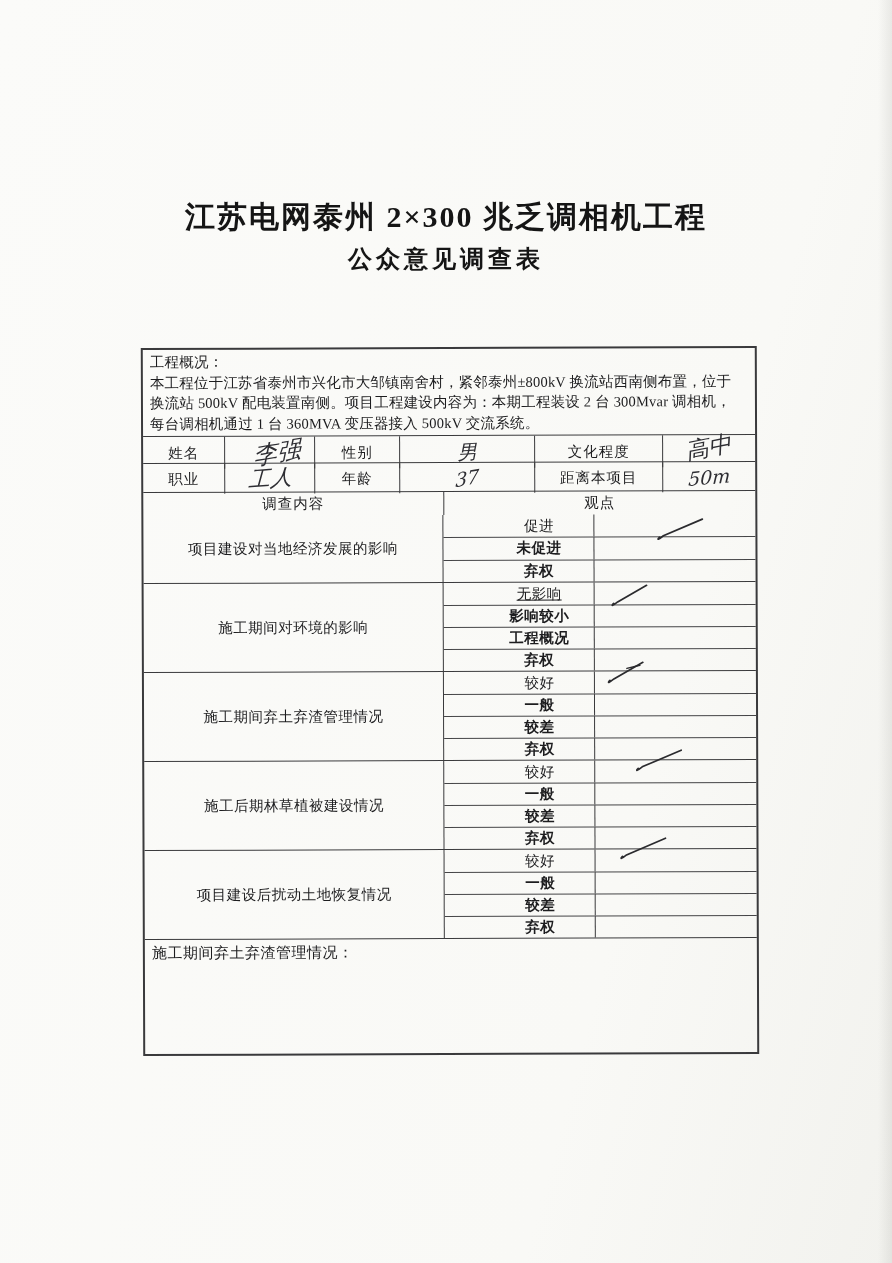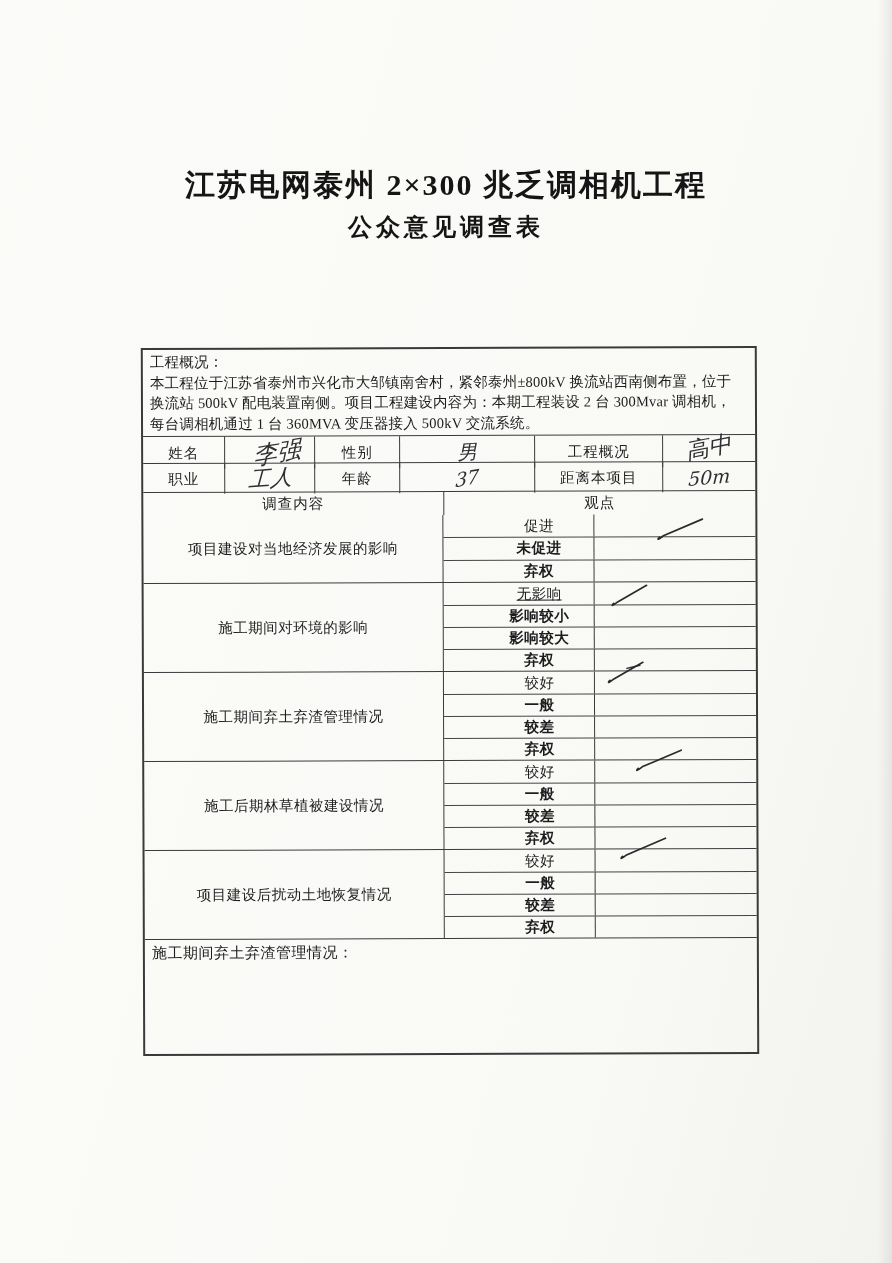--- a/index.html
+++ b/index.html
@@ -13,7 +13,7 @@
   }
   
   .doc-title {
-    position:absolute; top:164px; left:0; width:100%;
+    position:absolute; top:196px; left:0; width:100%;
     text-align:center; font-weight:bold; color:#151515;
   }
   .doc-title .t1 { font-size:30px; letter-spacing:2px; line-height:42px; }

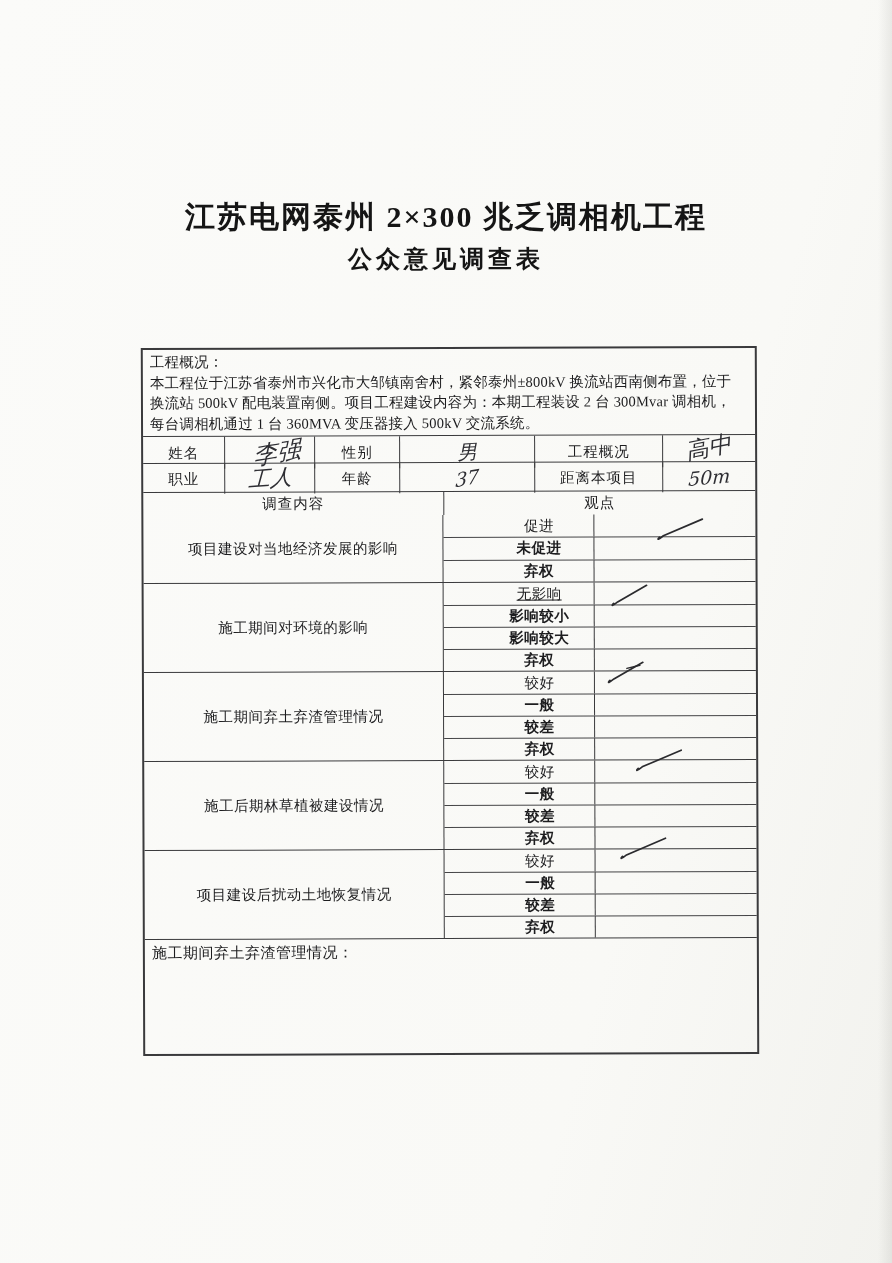--- a/index.html
+++ b/index.html
@@ -127,7 +127,7 @@
           <span class="hand">男</span>
         </div>
         <div class="info-cell">
-          <span class="info-label">工程概况</span>
+          <span class="info-label">文化程度</span>
         </div>
         <div class="info-cell v-r0c2">
           <span class="hand">高中</span>

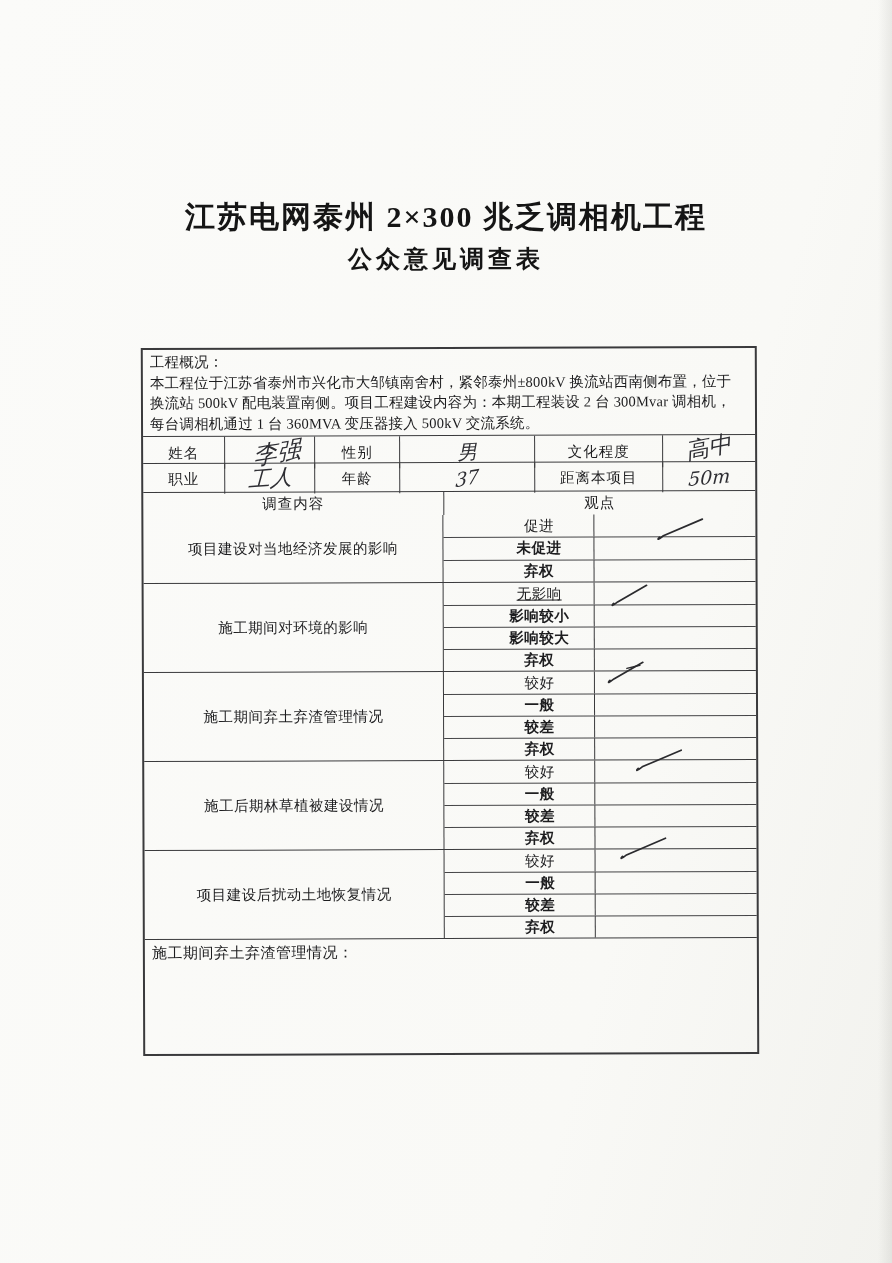--- a/index.html
+++ b/index.html
@@ -188,7 +188,7 @@
         </div>
         <div class="opt-cell bt" style="grid-row: 2;">影响较小</div>
         <div class="chk-cell bt" style="grid-row: 2;"></div>
-        <div class="opt-cell bt" style="grid-row: 3;">影响较大</div>
+        <div class="opt-cell bt" style="grid-row: 3;">工程概况</div>
         <div class="chk-cell bt" style="grid-row: 3;"></div>
         <div class="opt-cell bt" style="grid-row: 4;">弃权</div>
         <div class="chk-cell bt" style="grid-row: 4;"></div>

